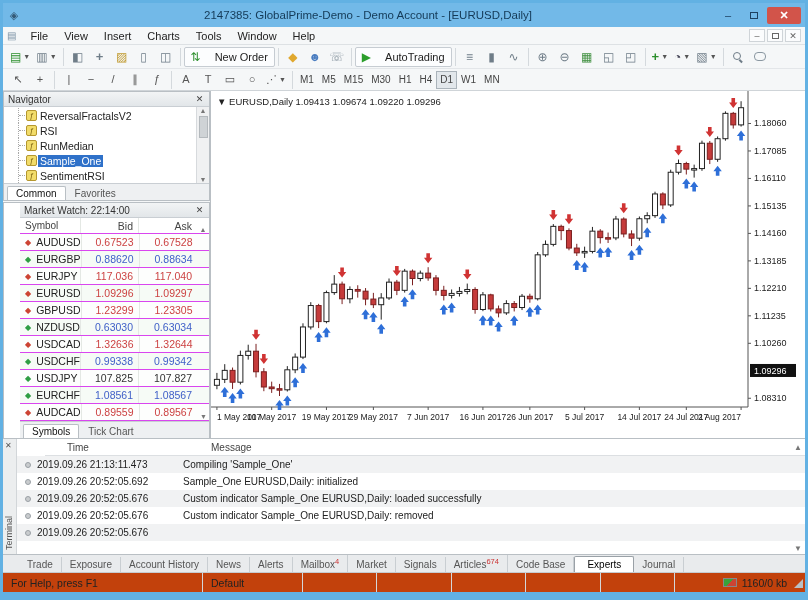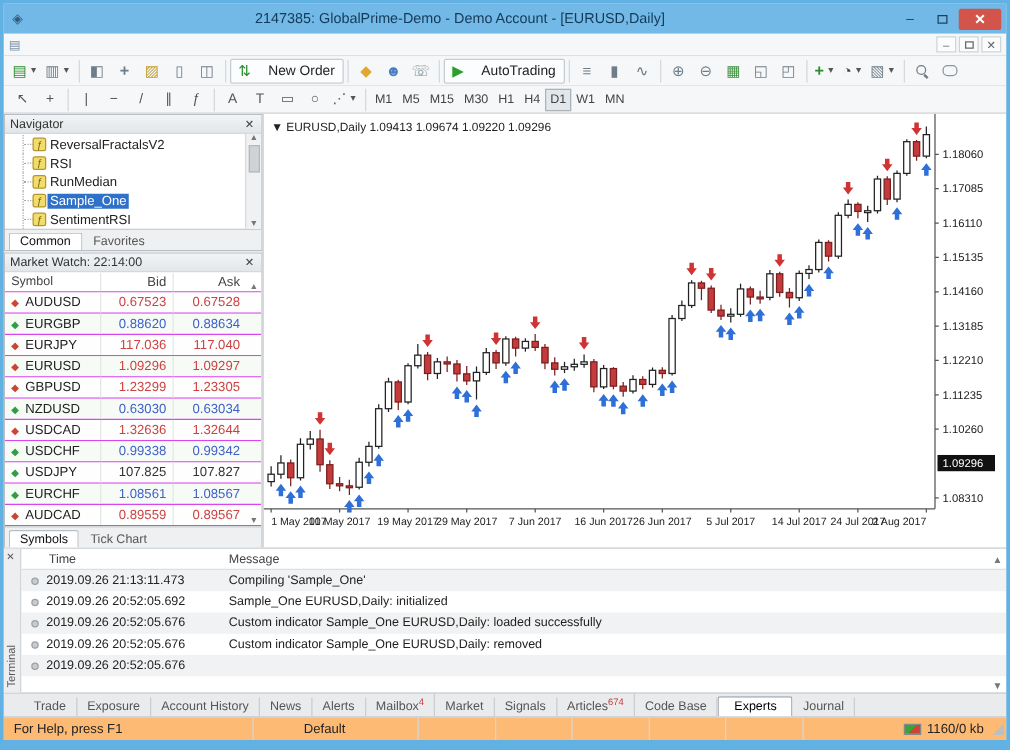--- a/index.html
+++ b/index.html
@@ -139,6 +139,7 @@
 
     <div class="menubar">
       <span class="docicon">▤</span>
+      <span id="menu-items"><span class="menu-item">File</span><span class="menu-item">View</span><span class="menu-item">Insert</span><span class="menu-item">Charts</span><span class="menu-item">Tools</span><span class="menu-item">Window</span><span class="menu-item">Help</span></span>
       <span class="menu-spacer"></span>
       <span class="mdibtn">–</span>
       <span class="mdibtn">

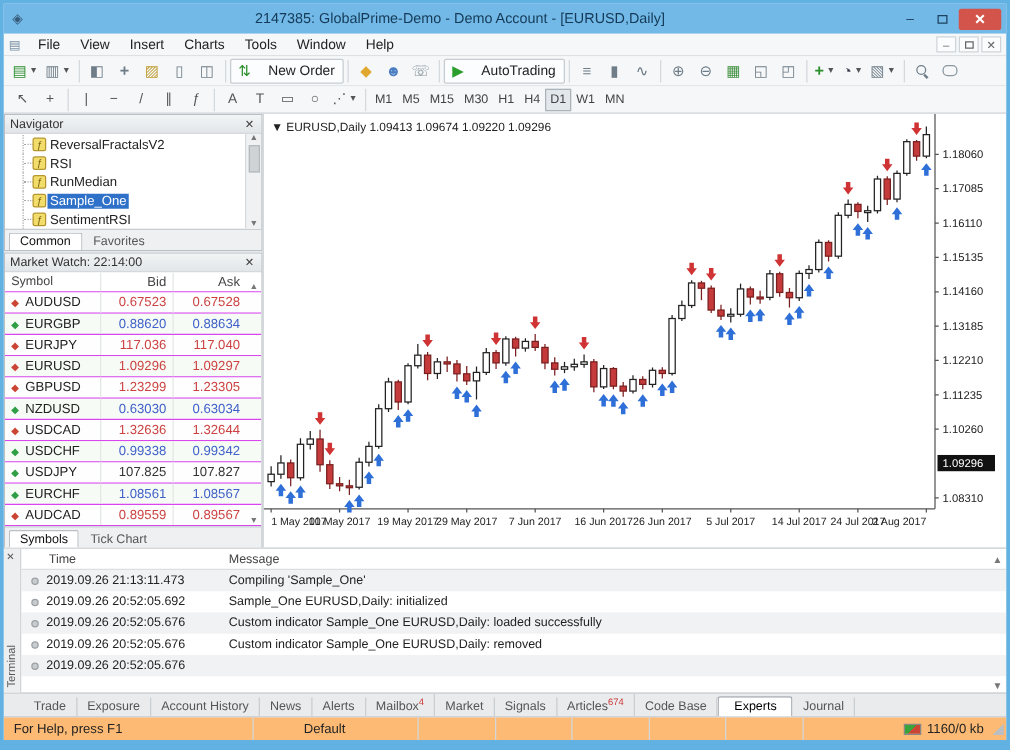--- a/index.html
+++ b/index.html
@@ -69,7 +69,7 @@
   .ptab.active { background:#fff; border-color:#b9bfc4; color:#111; border-radius:2px 2px 0 0; }
 
   
-  .mw-panel { flex:1; margin-top:1px; }
+  .mw-panel { flex:1; margin-top:1px;padding-left:16px; }
   .mw-table { flex:1; display:flex; flex-direction:column; overflow:hidden; background:#fdfefd; }
   .mw-headrow, .mw-row { display:flex; align-items:flex-end; height:16px; border-bottom:1px solid #d946ef; }
   .mw-row { height:17px; background:#f6fbf6; }

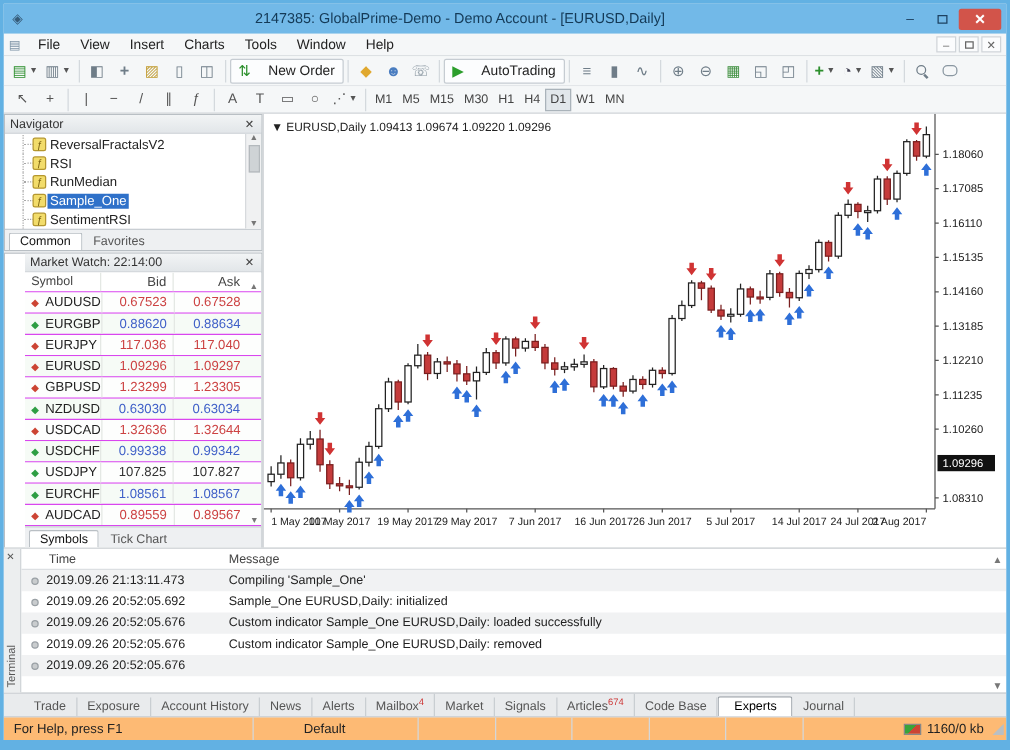--- a/index.html
+++ b/index.html
@@ -93,7 +93,7 @@
   .term-strip .closex { position:absolute; top:2px; left:2px; font-size:8px; color:#555; }
   .term-strip .vlabel { position:absolute; bottom:4px; left:1px; writing-mode:vertical-rl; transform:rotate(180deg); font-size:9px; color:#555; }
   .term-body { flex:1; display:flex; flex-direction:column; overflow:hidden; }
-  .term-headrow { height:17px; display:flex; align-items:center; border-bottom:1px solid #dcdfe2; color:#444; font-size:10px; }
+  .term-headrow { height:17px; display:flex; align-items:center; border-bottom:1px solid #dcdfe2; color:#444; font-size:10px;margin-left:28px; }
   .t-time { width:160px; flex:0 0 160px; padding-left:22px; }
   .t-msg { flex:1; padding-left:6px; }
   .t-scroll { width:14px; flex:0 0 14px; text-align:center; color:#777; font-size:8px; }

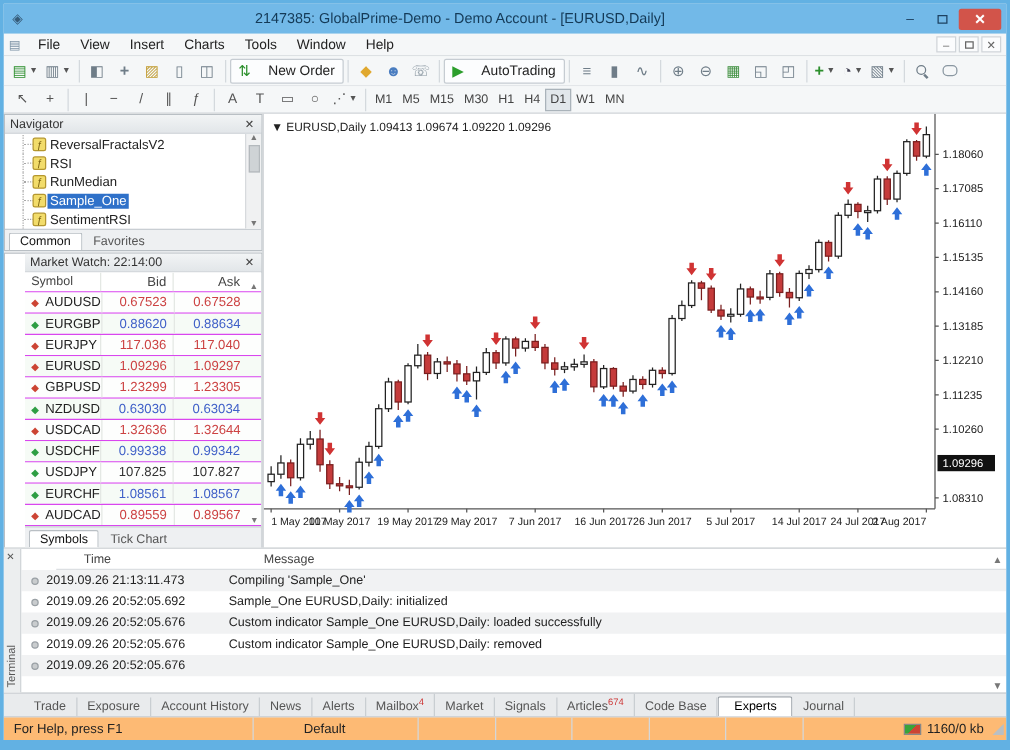--- a/index.html
+++ b/index.html
@@ -109,7 +109,7 @@
   .btab sup { color:#cc3333; font-size:7.5px; }
 
   
-  .statusbar { flex:1; background:#fdba74; display:flex; align-items:flex-end; font-size:10.5px; color:#222;gap:32px; }
+  .statusbar { flex:1; background:#c2410c; display:flex; align-items:flex-end; font-size:10.5px; color:#222; }
   .scell { height:100%; display:flex; align-items:center; padding:0 8px; border-right:1px solid #d4d7da; }
   .scell.help { width:200px; flex:0 0 200px; }
   .scell.profile { width:100px; flex:0 0 100px; }

